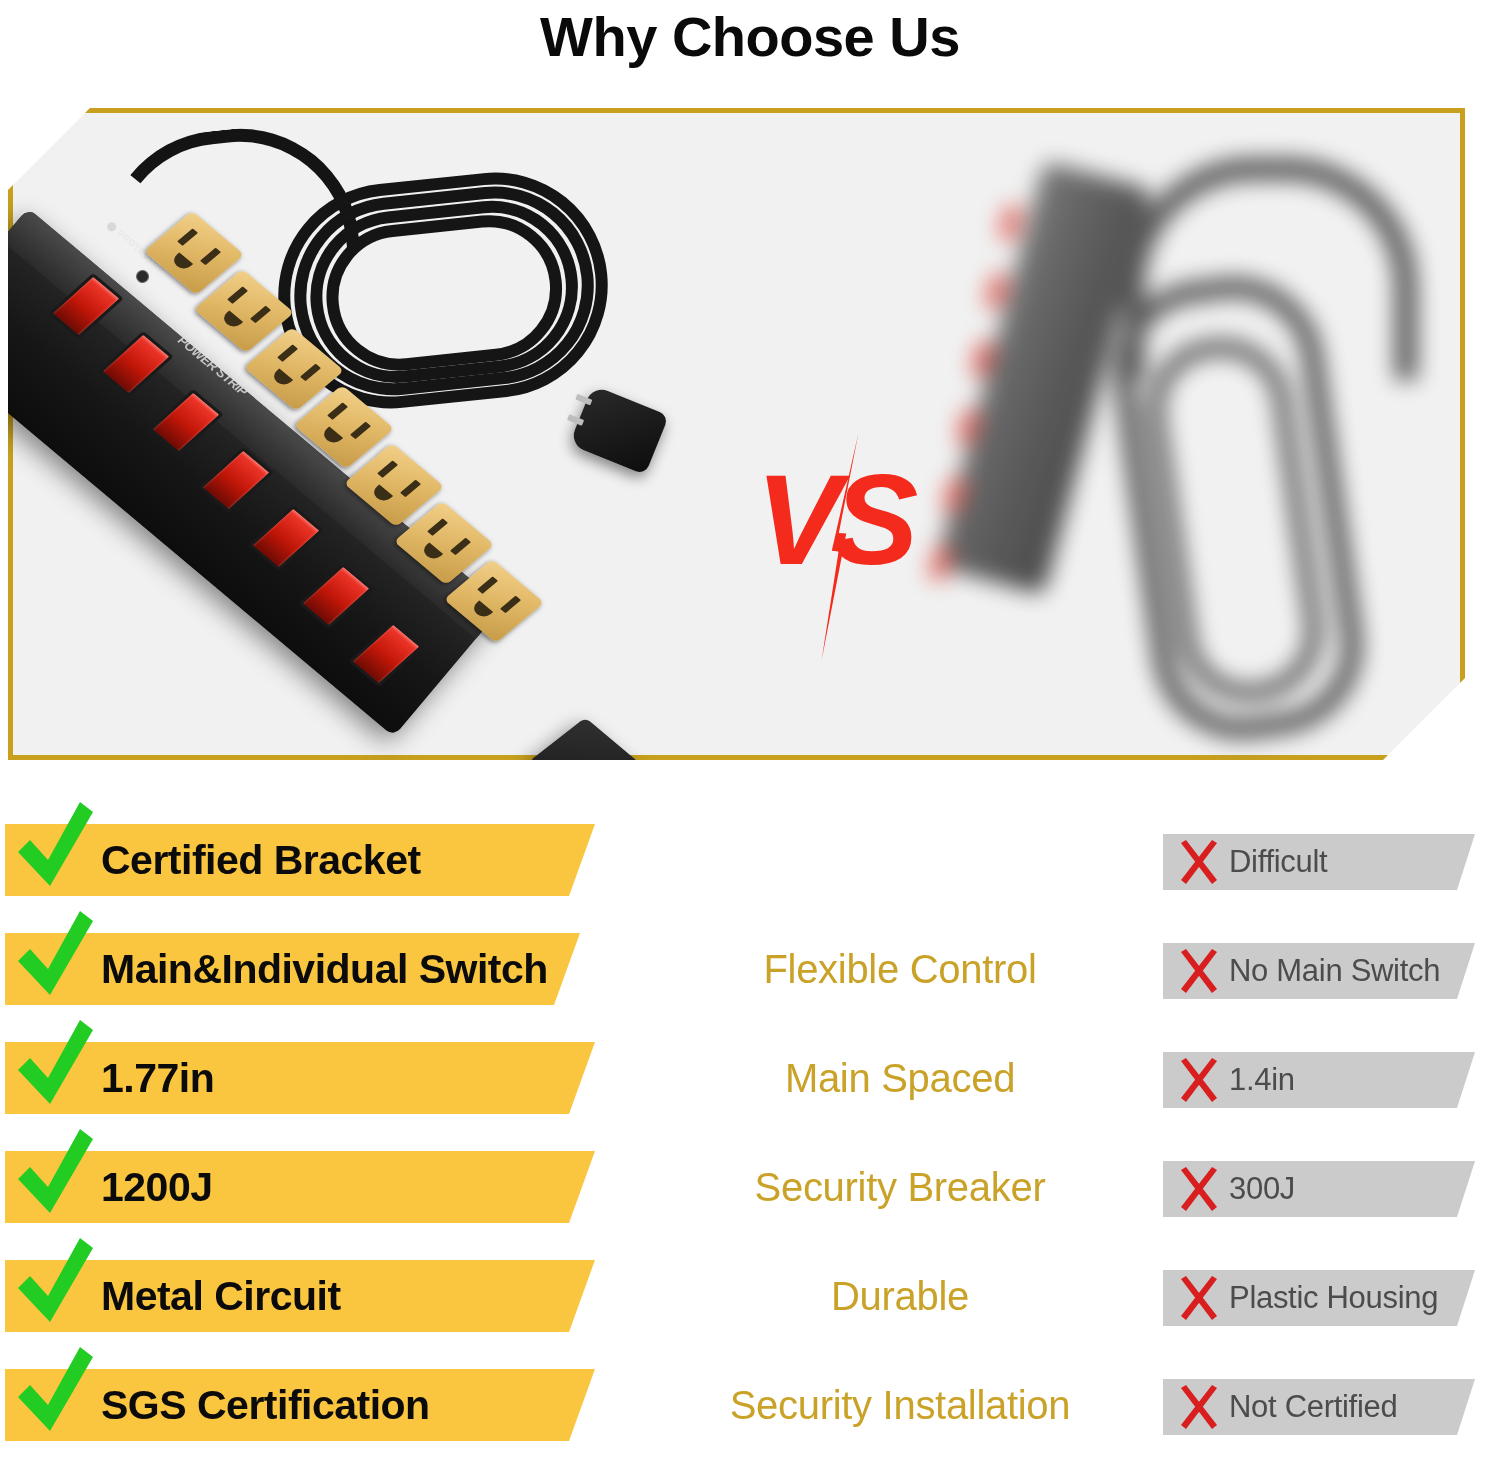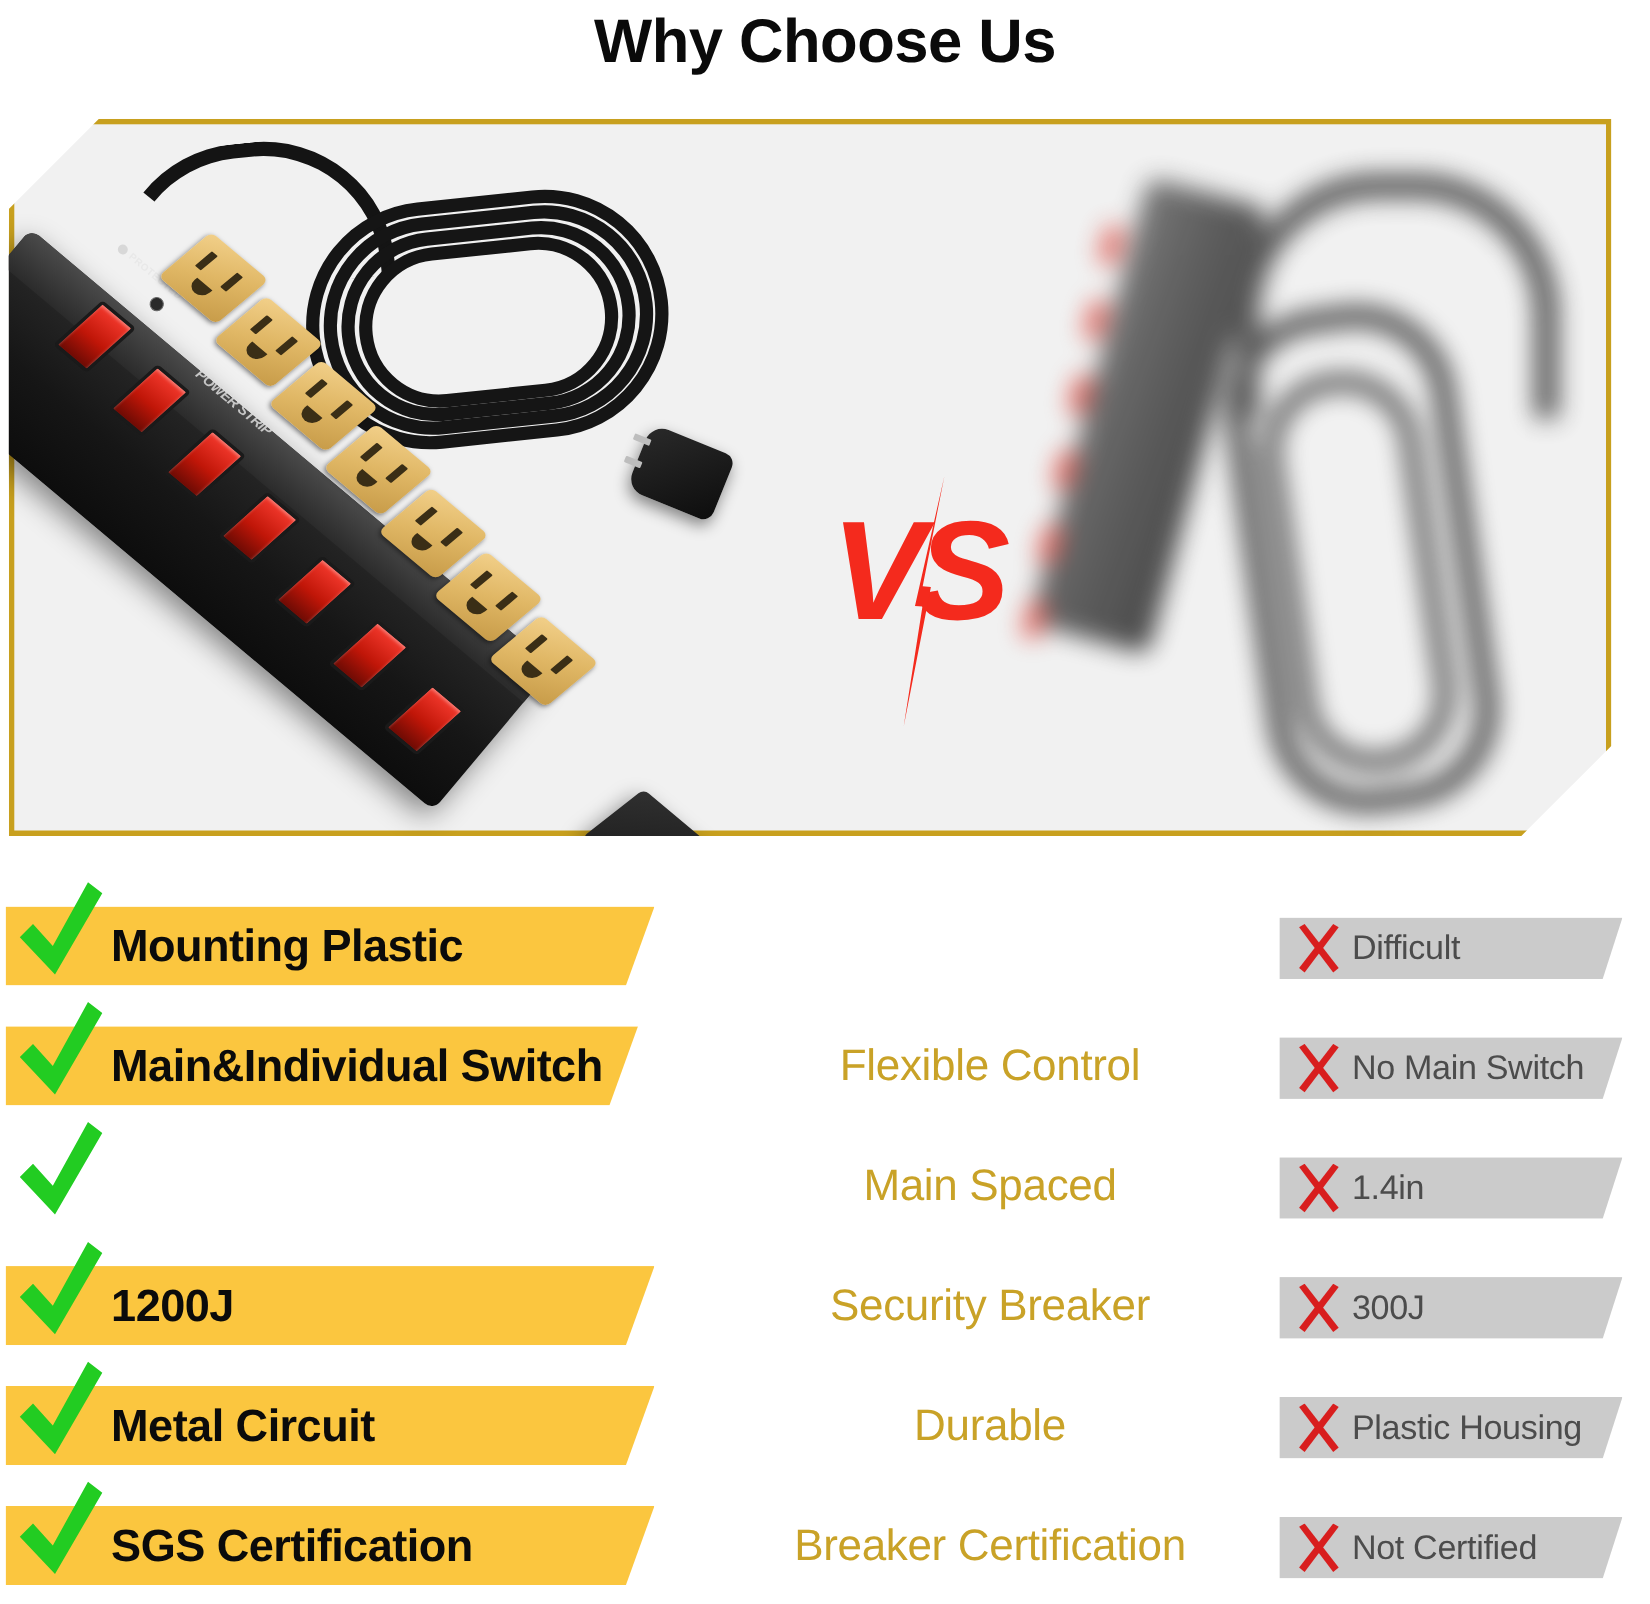--- a/index.html
+++ b/index.html
@@ -355,7 +355,7 @@
 <div class="rows" id="rows">
     <div class="row">
       <div class="pro-banner" style="width:590px">
-        <span class="pro-label">Mounting Plastic</span>
+        <span class="pro-label">Certified Bracket</span>
       </div>
       <span class="check-icon"><svg viewBox="0 0 82 92" width="82" height="92">
           <path d="M4 52 L16 40 L34 60 L66 2 L79 12 L36 86 Z" fill="#22cc22"></path>

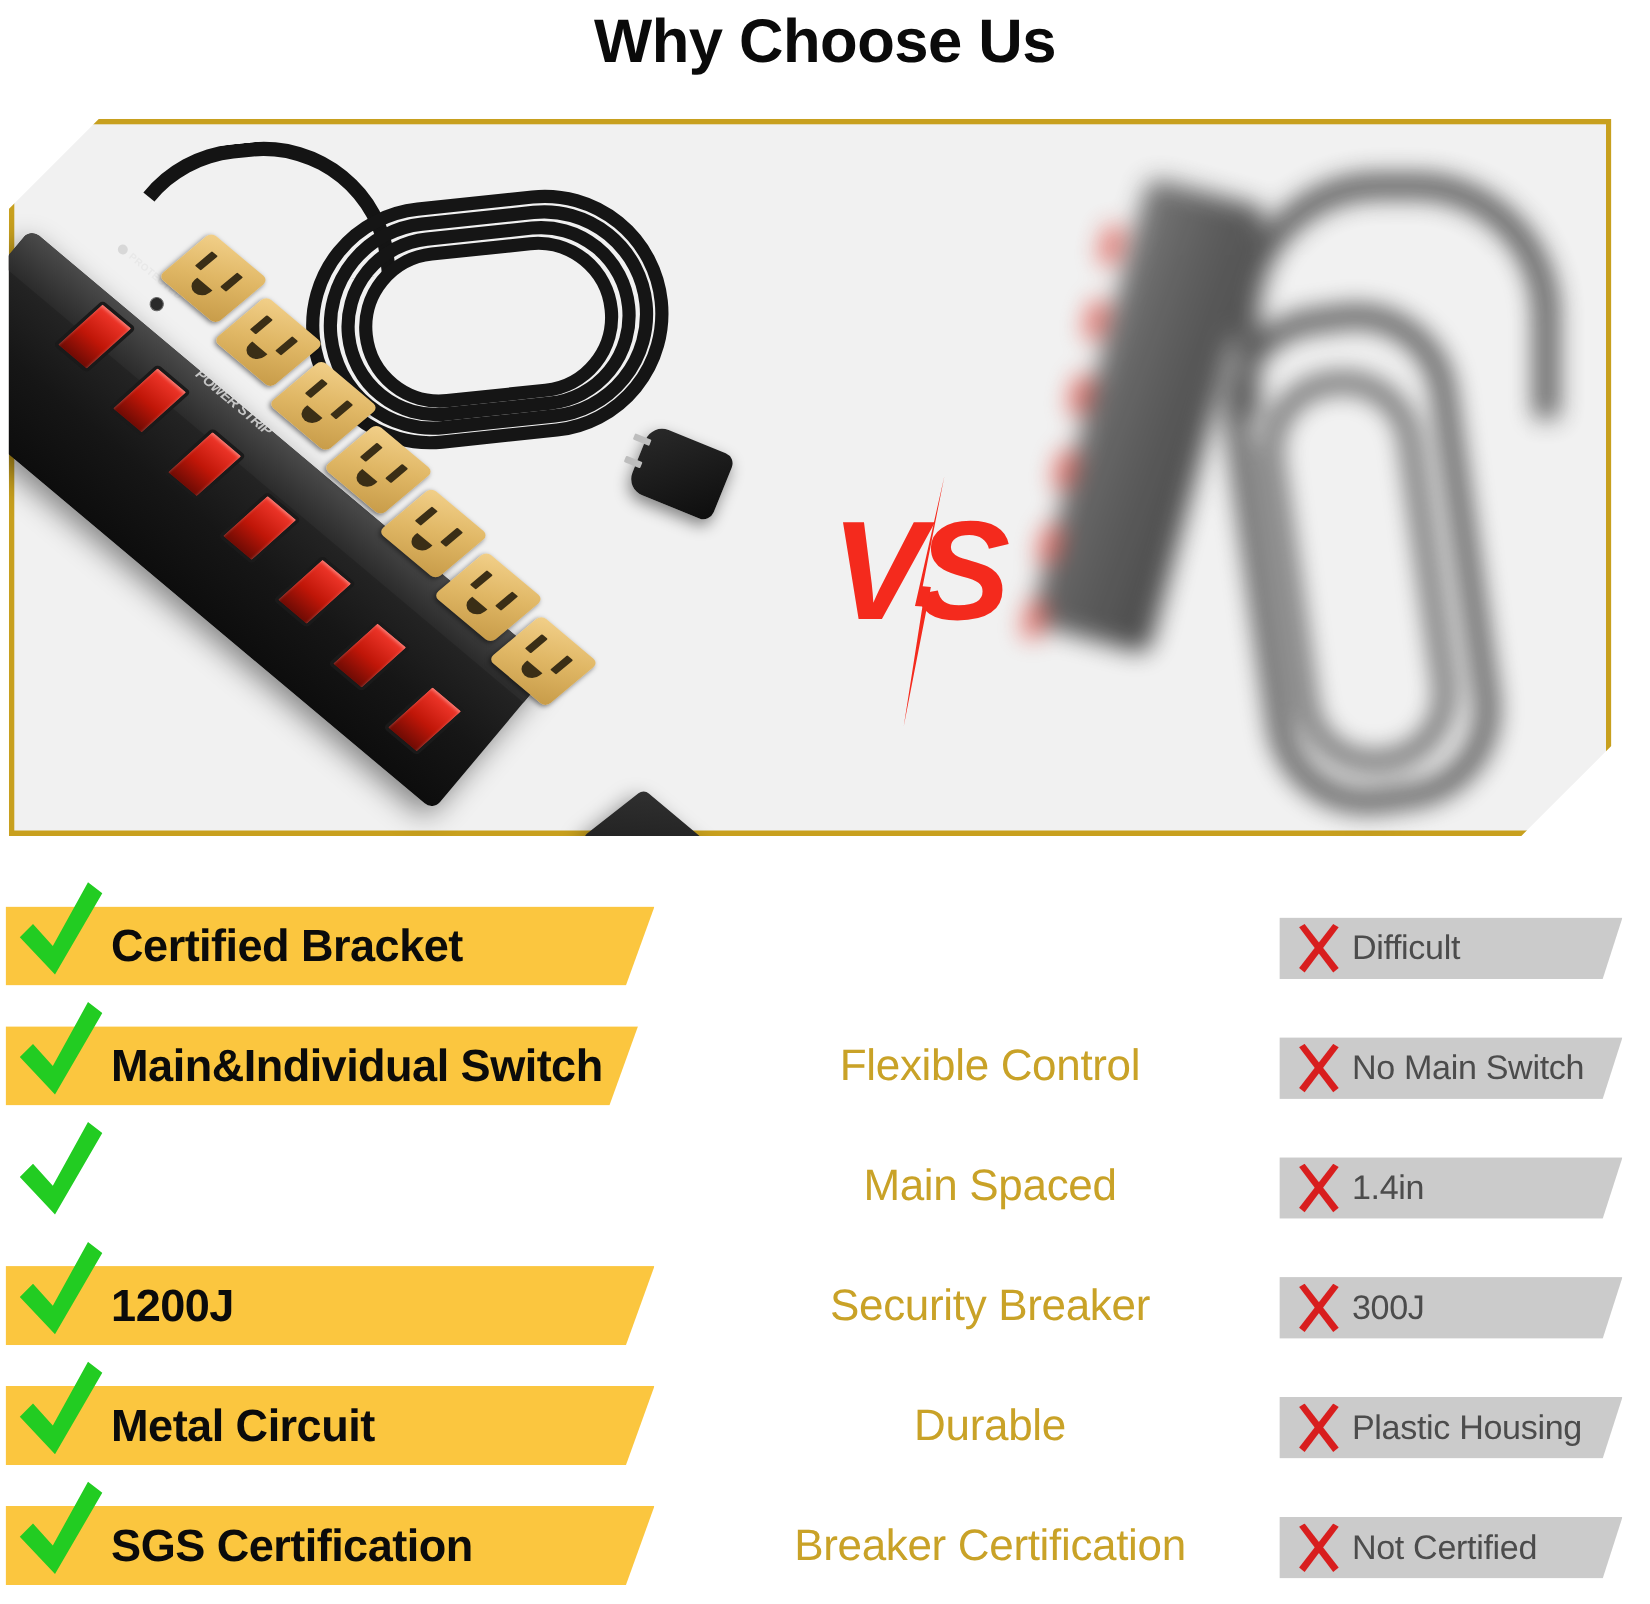--- a/index.html
+++ b/index.html
@@ -385,6 +385,9 @@
         </svg></span>
     </div>
     <div class="row">
+      <div class="pro-banner" style="width:590px">
+        <span class="pro-label">1.77in</span>
+      </div>
       <span class="check-icon"><svg viewBox="0 0 82 92" width="82" height="92">
           <path d="M4 52 L16 40 L34 60 L66 2 L79 12 L36 86 Z" fill="#22cc22"></path>
         </svg></span>

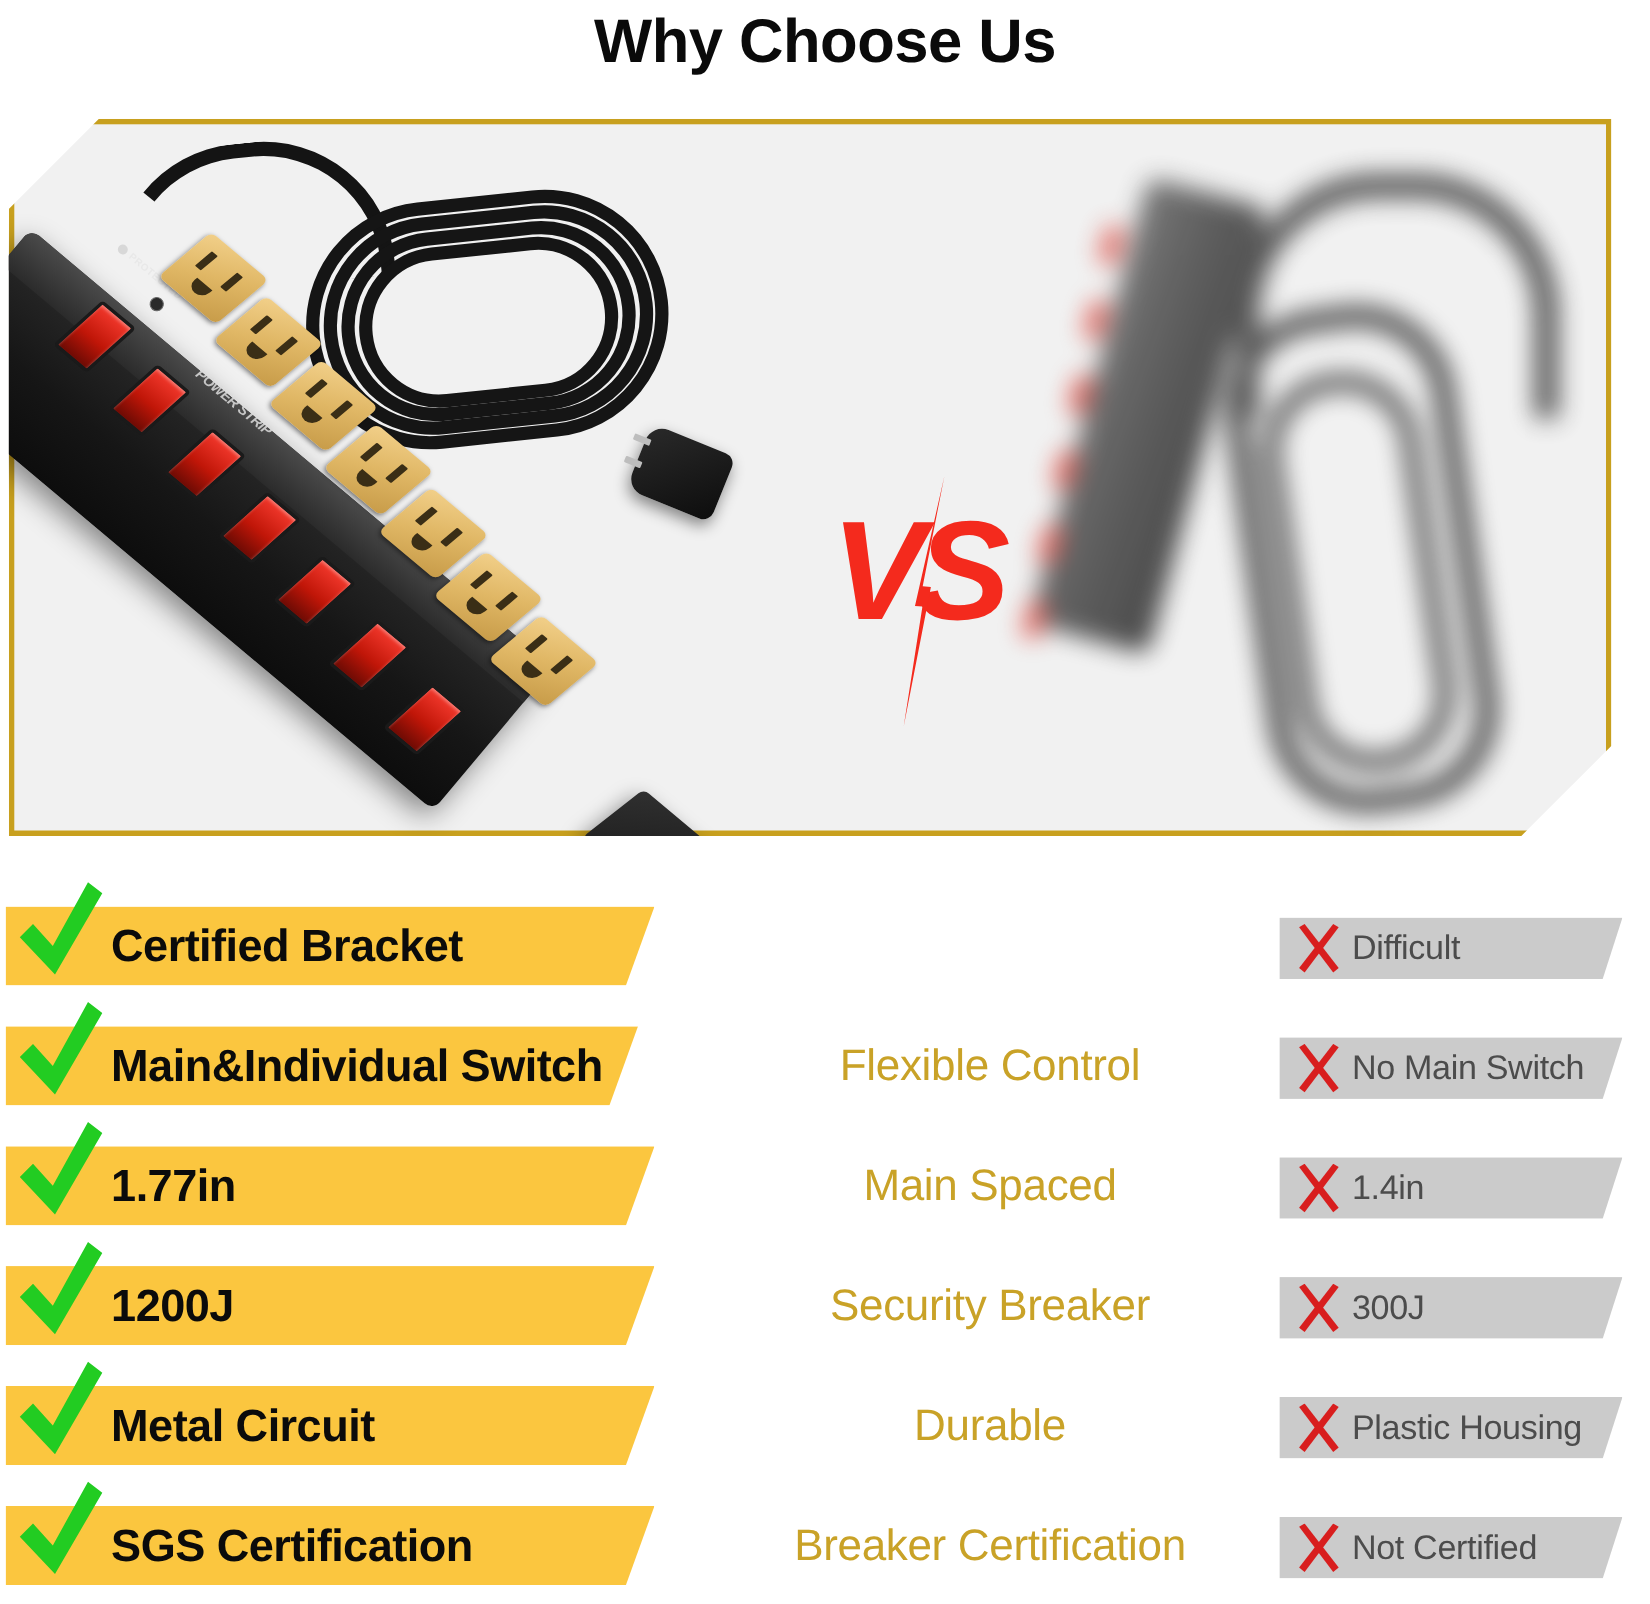--- a/index.html
+++ b/index.html
@@ -439,7 +439,7 @@
       <span class="check-icon"><svg viewBox="0 0 82 92" width="82" height="92">
           <path d="M4 52 L16 40 L34 60 L66 2 L79 12 L36 86 Z" fill="#22cc22"></path>
         </svg></span>
-      <div class="feature">Breaker Certification</div>
+      <div class="feature">Security Installation</div>
       <div class="con-banner">
         <span class="con-label">Not Certified</span>
       </div>

